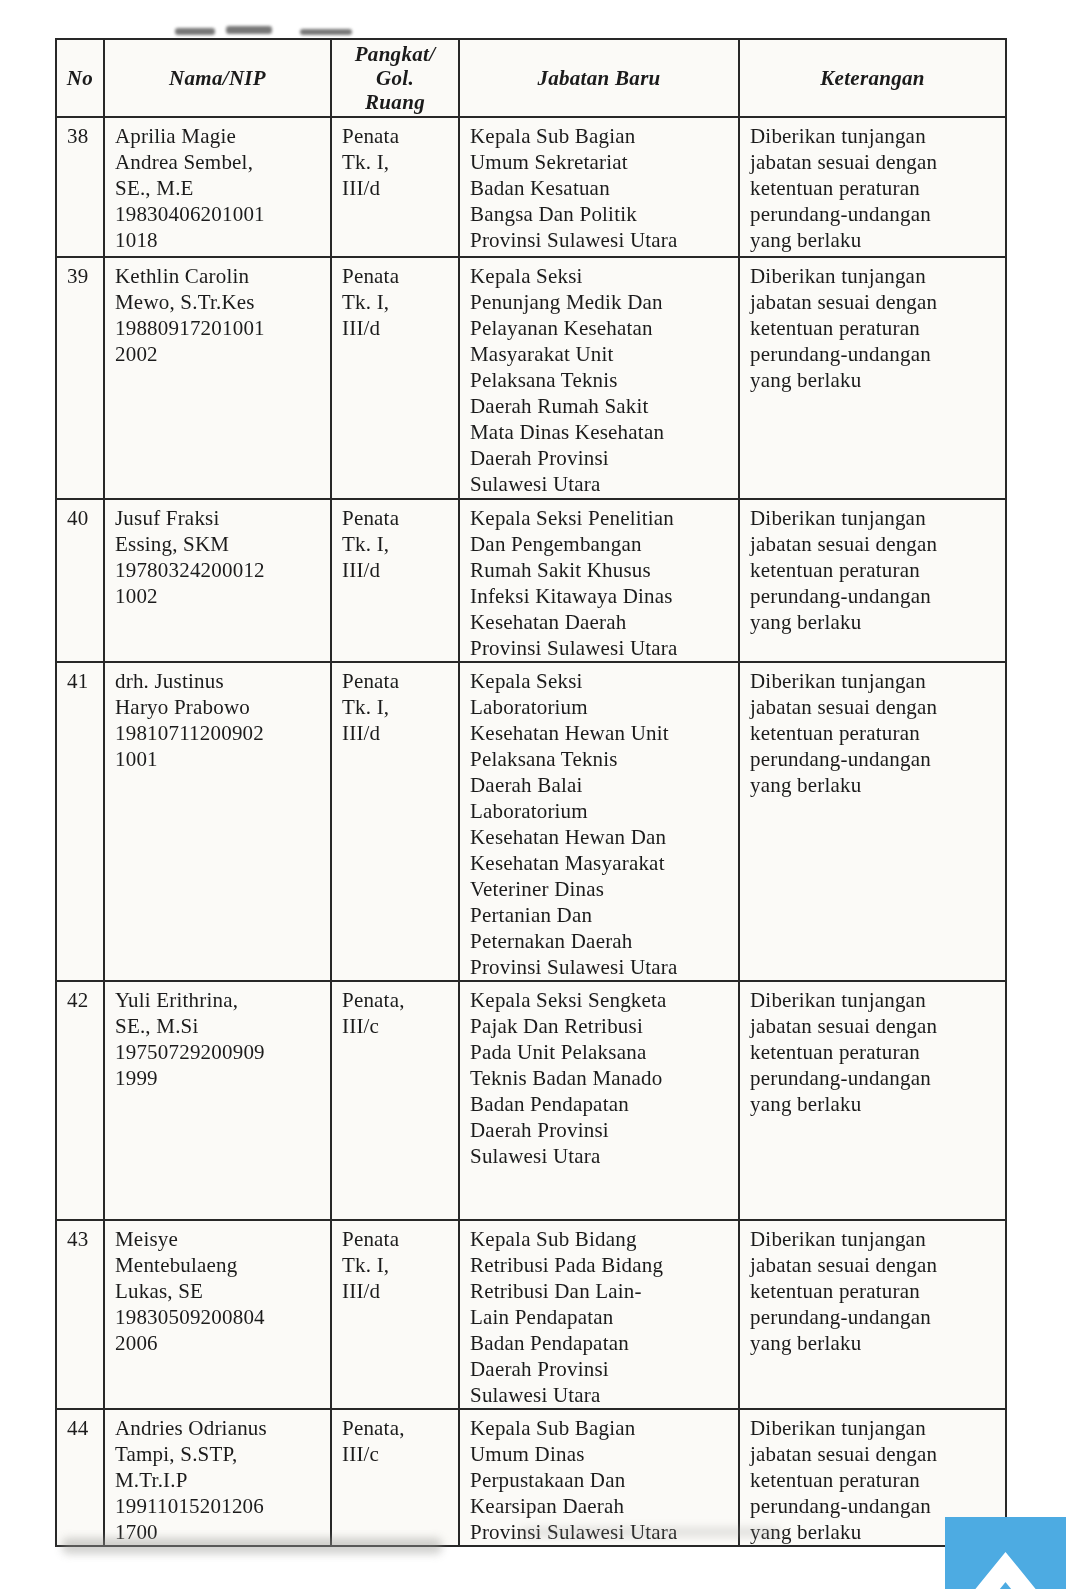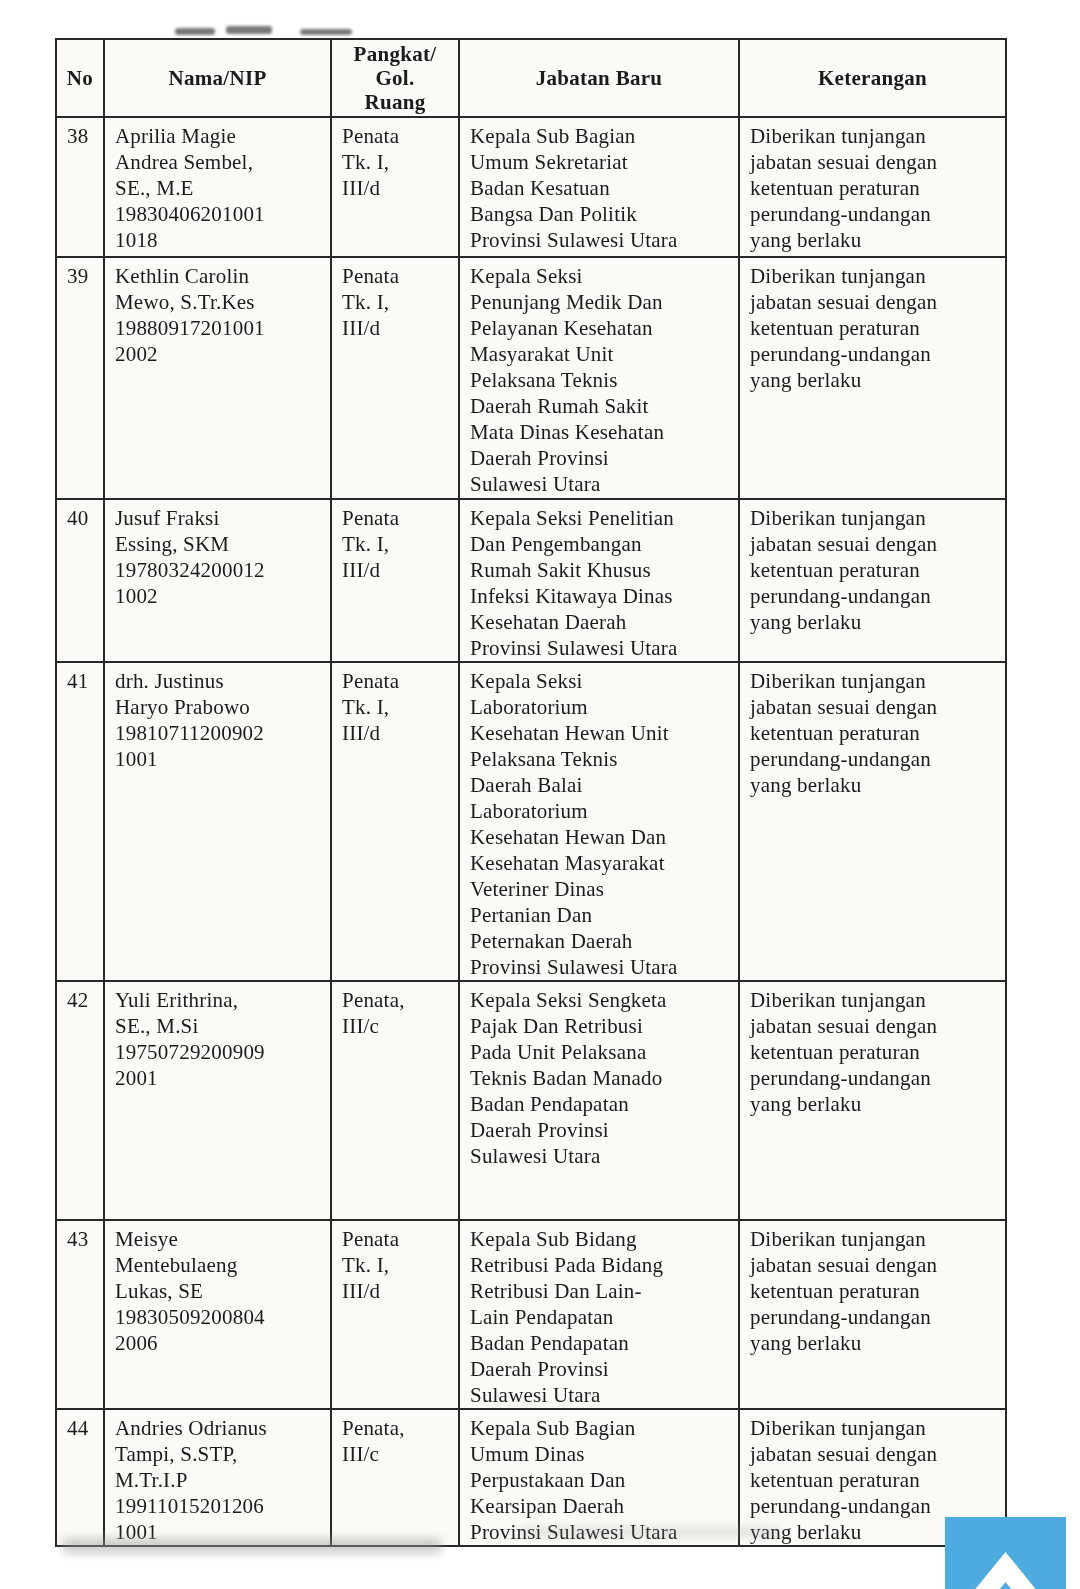--- a/index.html
+++ b/index.html
@@ -30,6 +30,7 @@
     white-space:pre-line;
     padding:2px 4px;
     letter-spacing:.3px;
+    font-style:italic;
   }
   table.doc td{
     font-size:21px;line-height:26px;

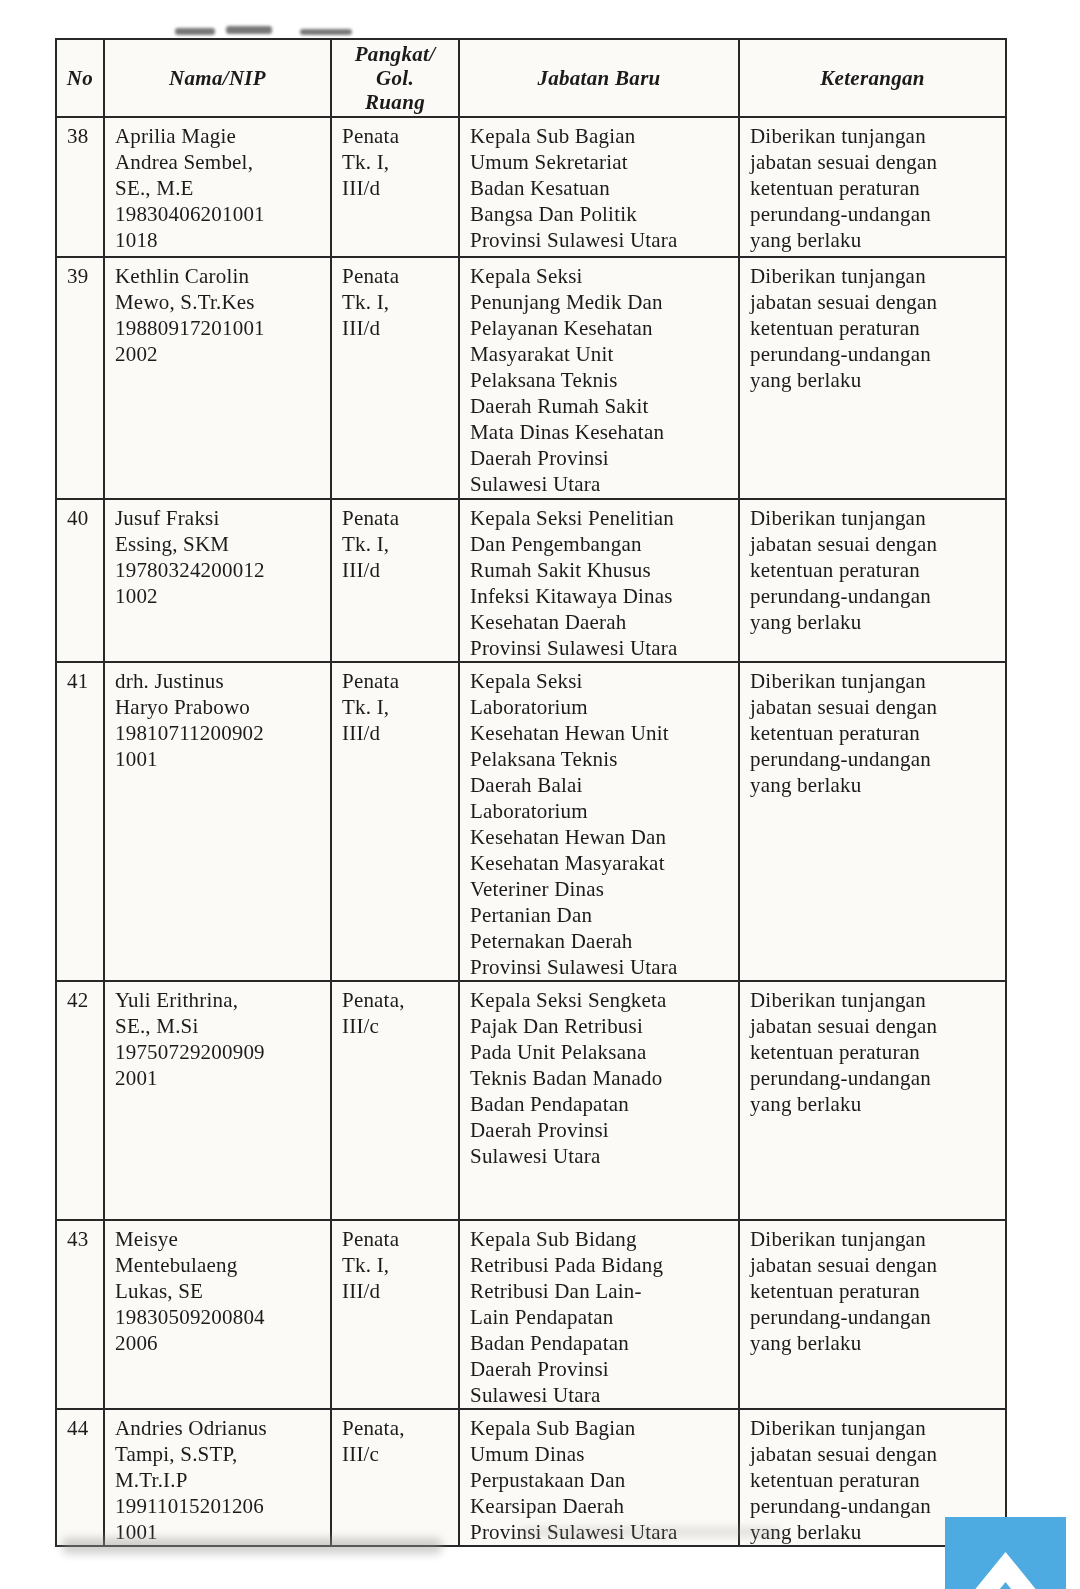--- a/index.html
+++ b/index.html
@@ -179,7 +179,7 @@
       <td>Yuli Erithrina,
 SE., M.Si
 19750729200909
-2001</td>
+1999</td>
       <td>Penata,
 III/c</td>
       <td>Kepala Seksi Sengketa

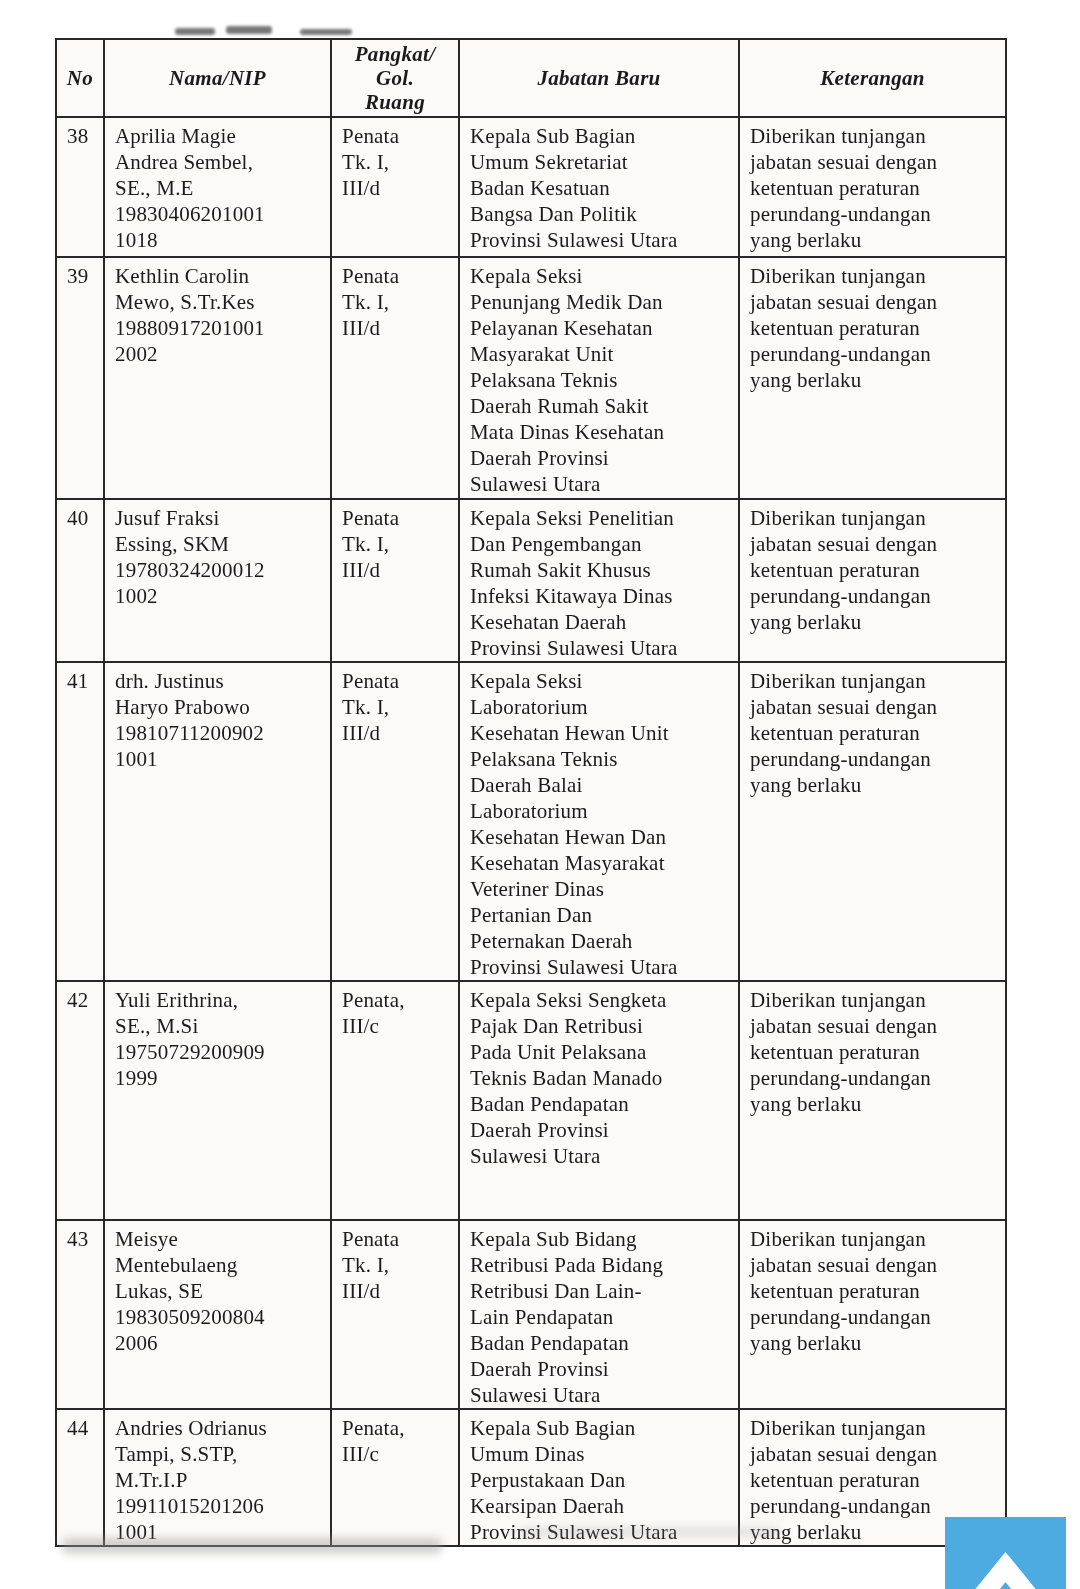--- a/index.html
+++ b/index.html
@@ -224,7 +224,7 @@
 Tampi, S.STP,
 M.Tr.I.P
 19911015201206
-1001</td>
+1700</td>
       <td>Penata,
 III/c</td>
       <td>Kepala Sub Bagian

